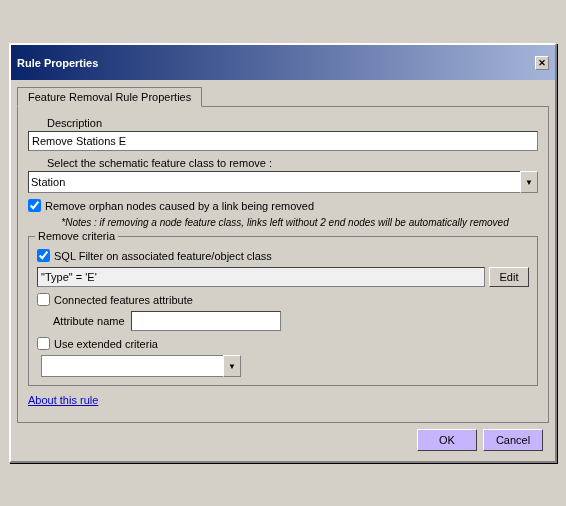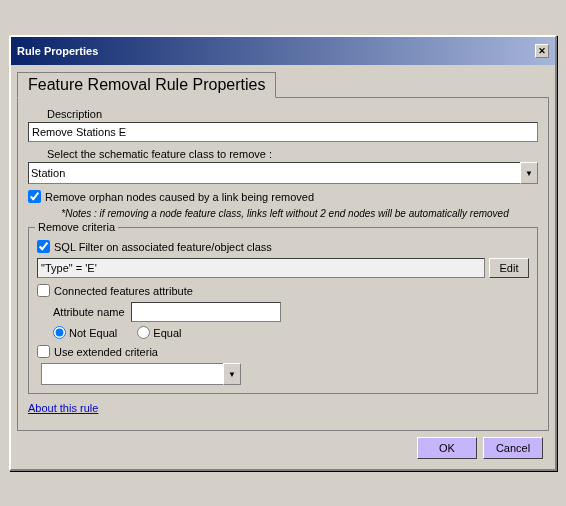--- a/index.html
+++ b/index.html
@@ -30,7 +30,7 @@
       display: flex;
       justify-content: space-between;
       align-items: center;
-      height: 28px;
+      height: 35px;
     }
     .title-bar-buttons {
       display: flex;

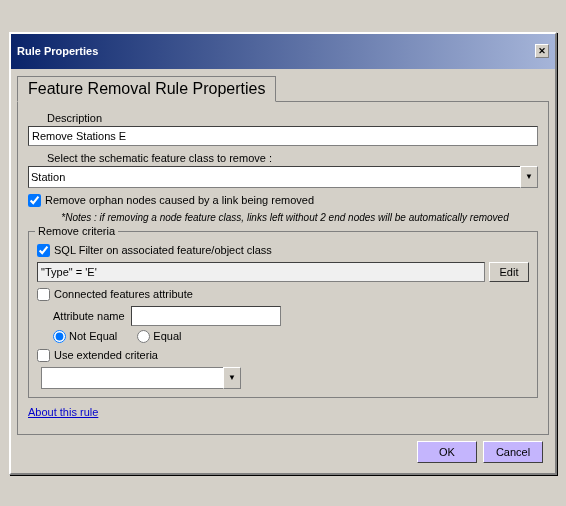--- a/index.html
+++ b/index.html
@@ -62,7 +62,7 @@
       border: 1px solid #808080;
       border-bottom: none;
       padding: 3px 10px;
-      font-size: 16px;
+      font-size: 11px;
       cursor: pointer;
       position: relative;
       top: 1px;

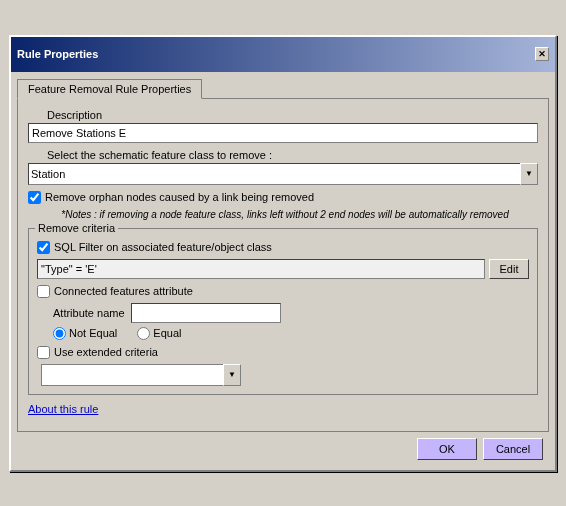--- a/index.html
+++ b/index.html
@@ -331,16 +331,6 @@
             <span>Attribute name</span>
             <input type="text" class="attr-input" style="">
           </div>
-          <div class="radio-row">
-            <div class="radio-item">
-              <input type="radio" name="equality" checked="" style="">
-              <span>Not Equal</span>
-            </div>
-            <div class="radio-item">
-              <input type="radio" name="equality" style="">
-              <span>Equal</span>
-            </div>
-          </div>
 
           <div class="use-ext-row checkbox-row">
             <input type="checkbox" style="">

